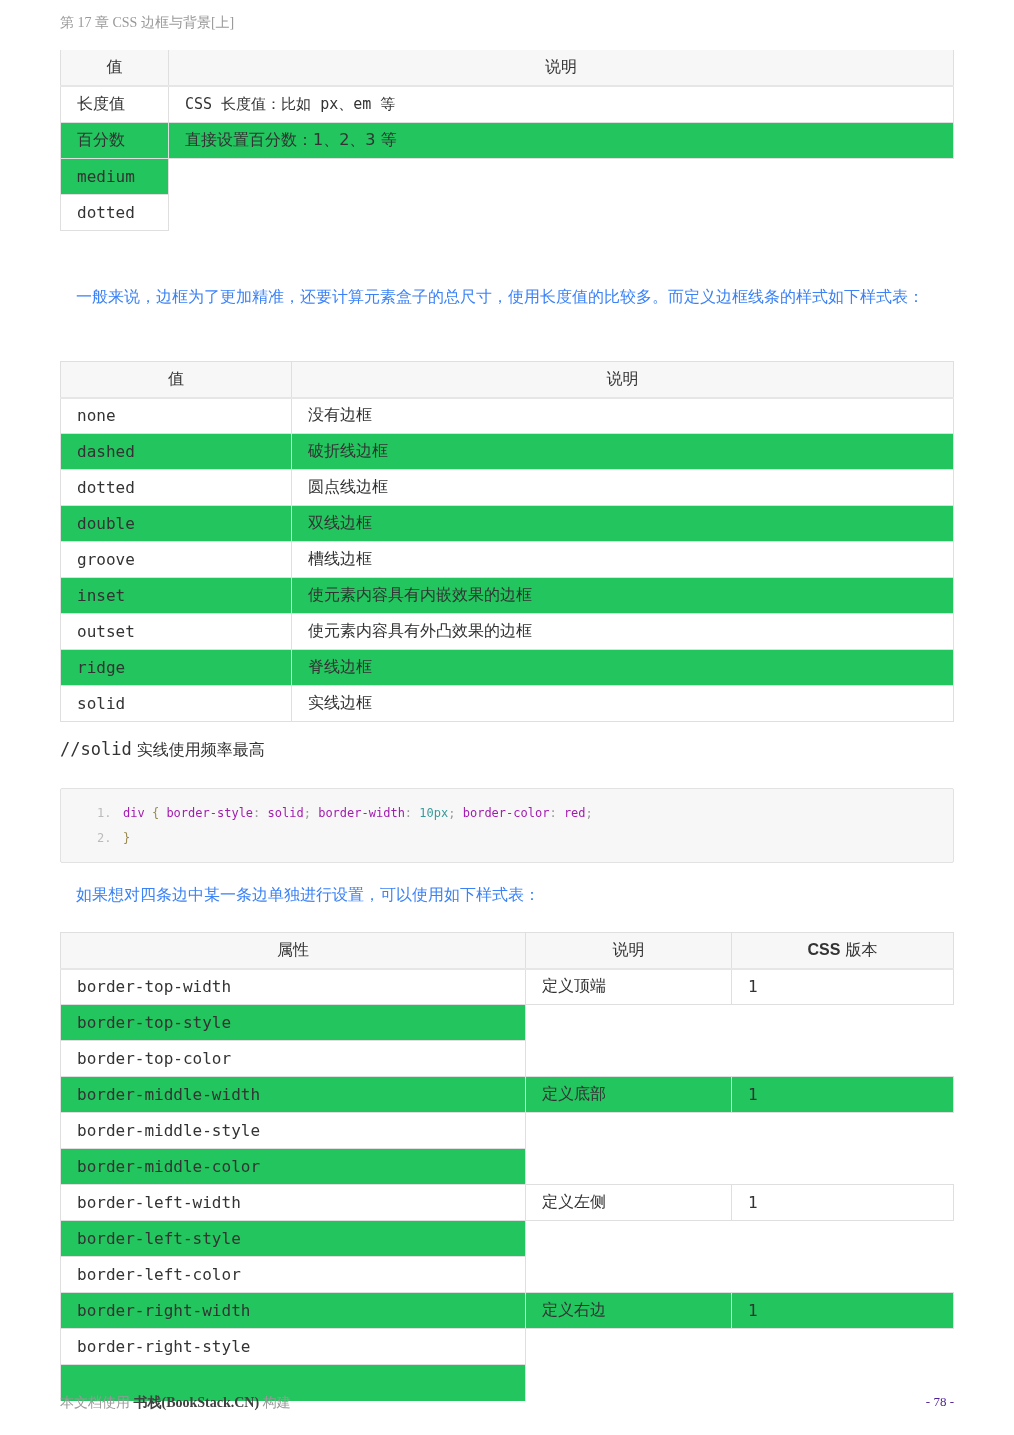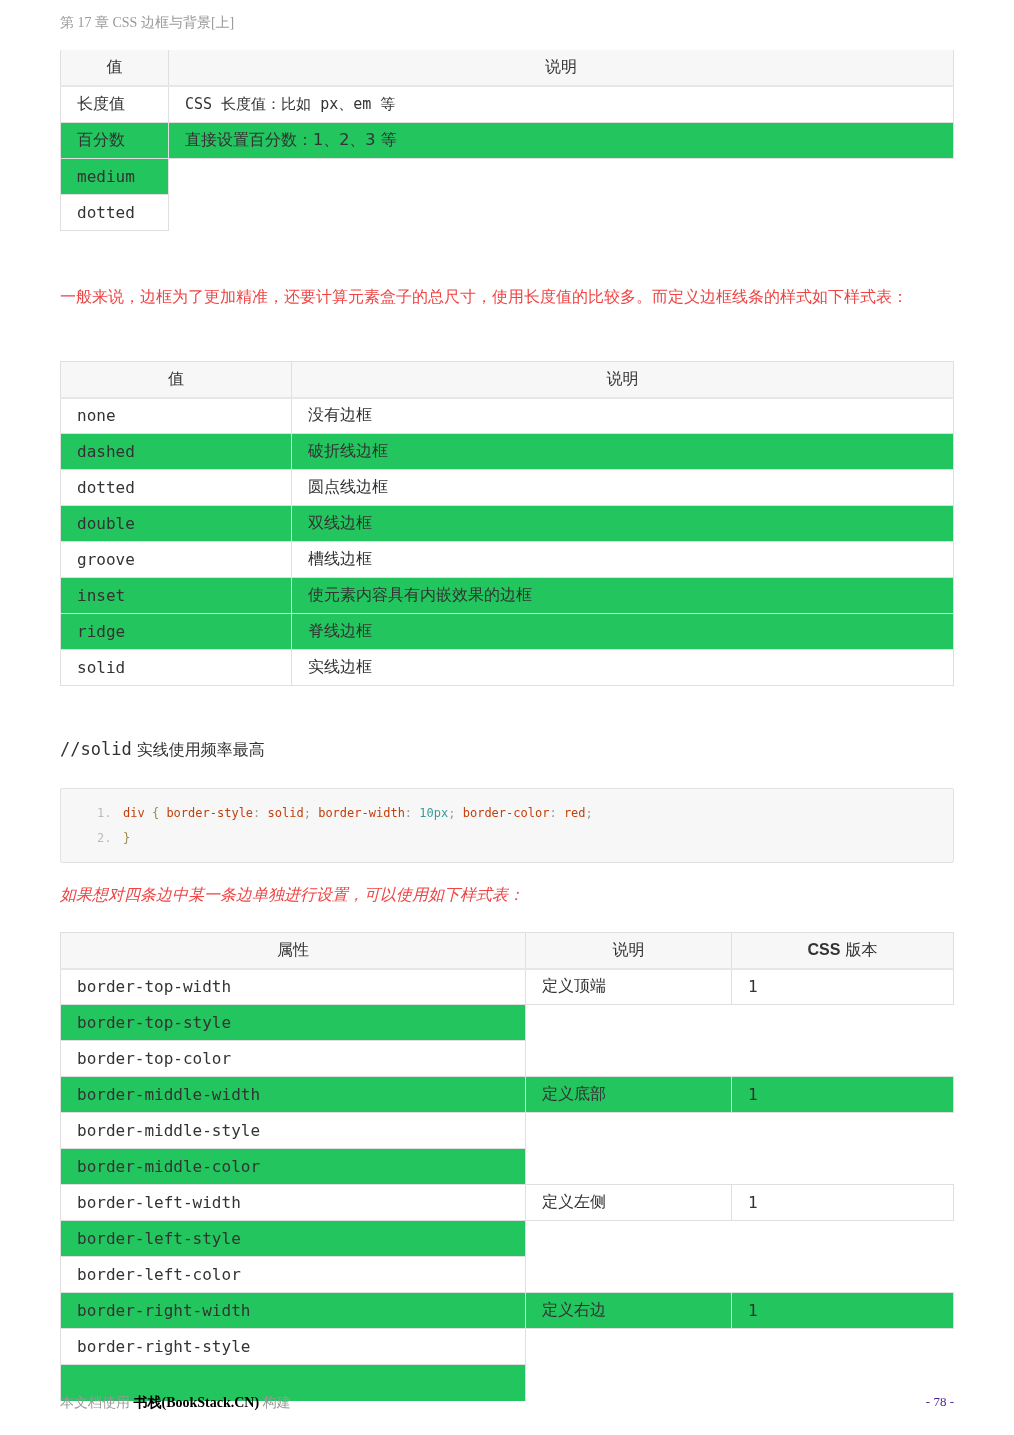--- a/index.html
+++ b/index.html
@@ -17,7 +17,7 @@
   .mono { font-family: "DejaVu Sans Mono", "Liberation Mono", monospace; font-size: 16px; color: #333; }
   td.blank-l { border-top: none !important; border-right: none !important; border-bottom: none !important; background: #fff !important; }
 
-  .para { position: absolute; left: 60px; width: 894px; font-size: 16px; line-height: 28px; color: #ef4444; }
+  .para { position: absolute; left: 76px; width: 894px; font-size: 16px; line-height: 28px; color: #3b82f6; }
   .note { position: absolute; left: 60px; top: 739px; font-size: 16px; color: #333; }
   .note .mono { font-size: 17px; }
 

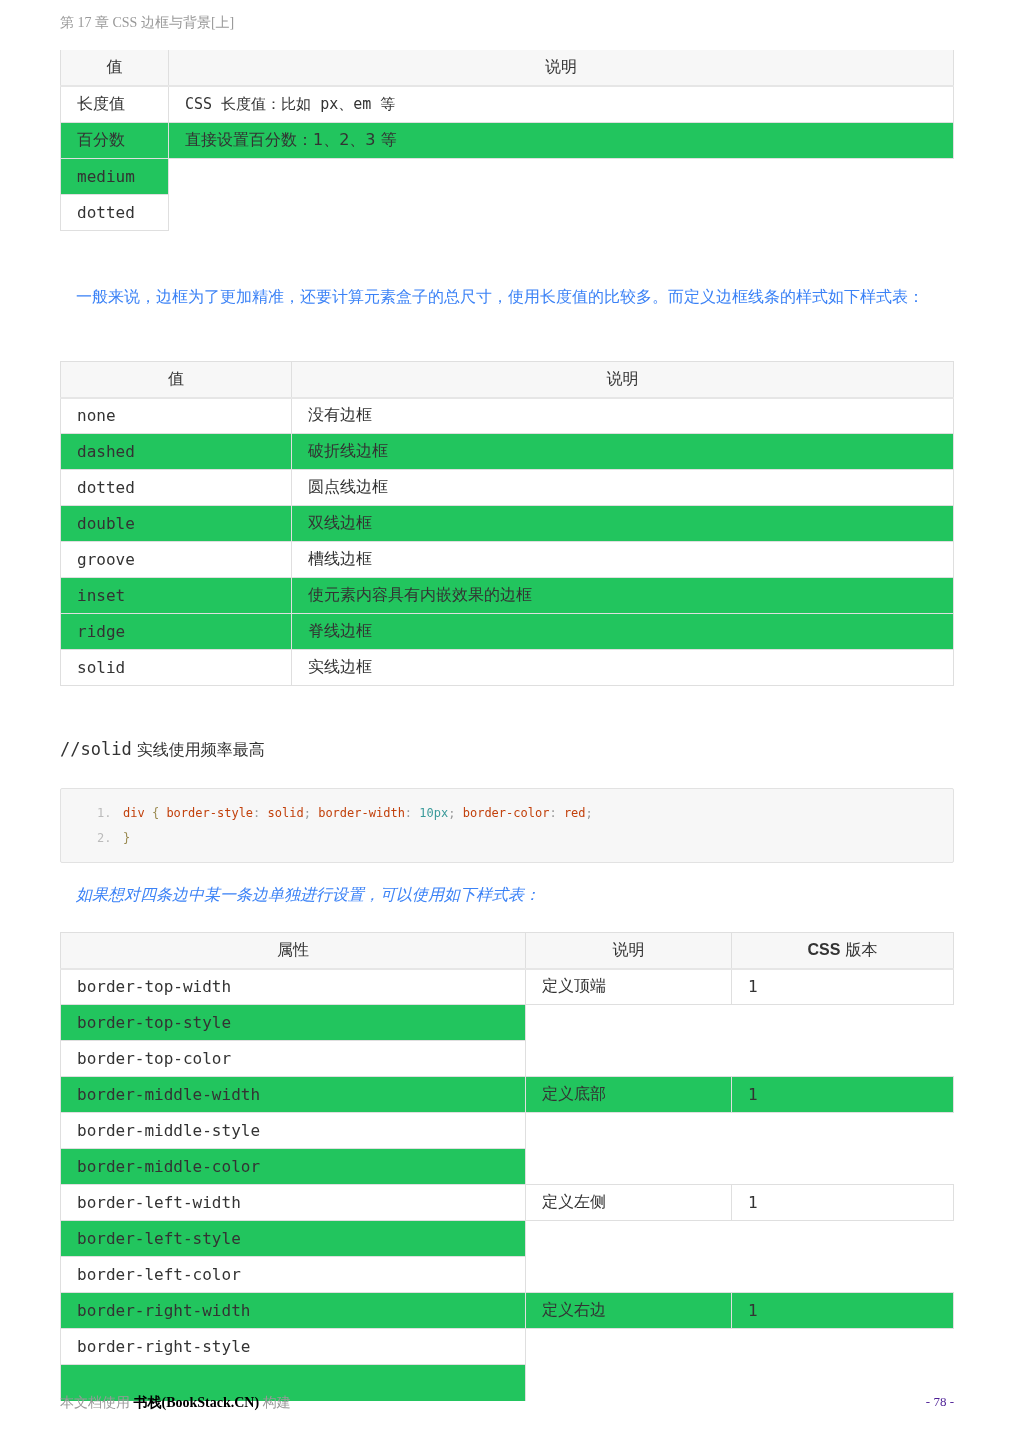--- a/index.html
+++ b/index.html
@@ -89,6 +89,10 @@
   <tr class="even">
         <td class="c mono">inset</td>
         <td class="c">使元素内容具有内嵌效果的边框</td>
+      </tr>
+  <tr>
+        <td class="c mono">outset</td>
+        <td class="c">使元素内容具有外凸效果的边框</td>
       </tr>
   <tr class="even">
         <td class="c mono">ridge</td>

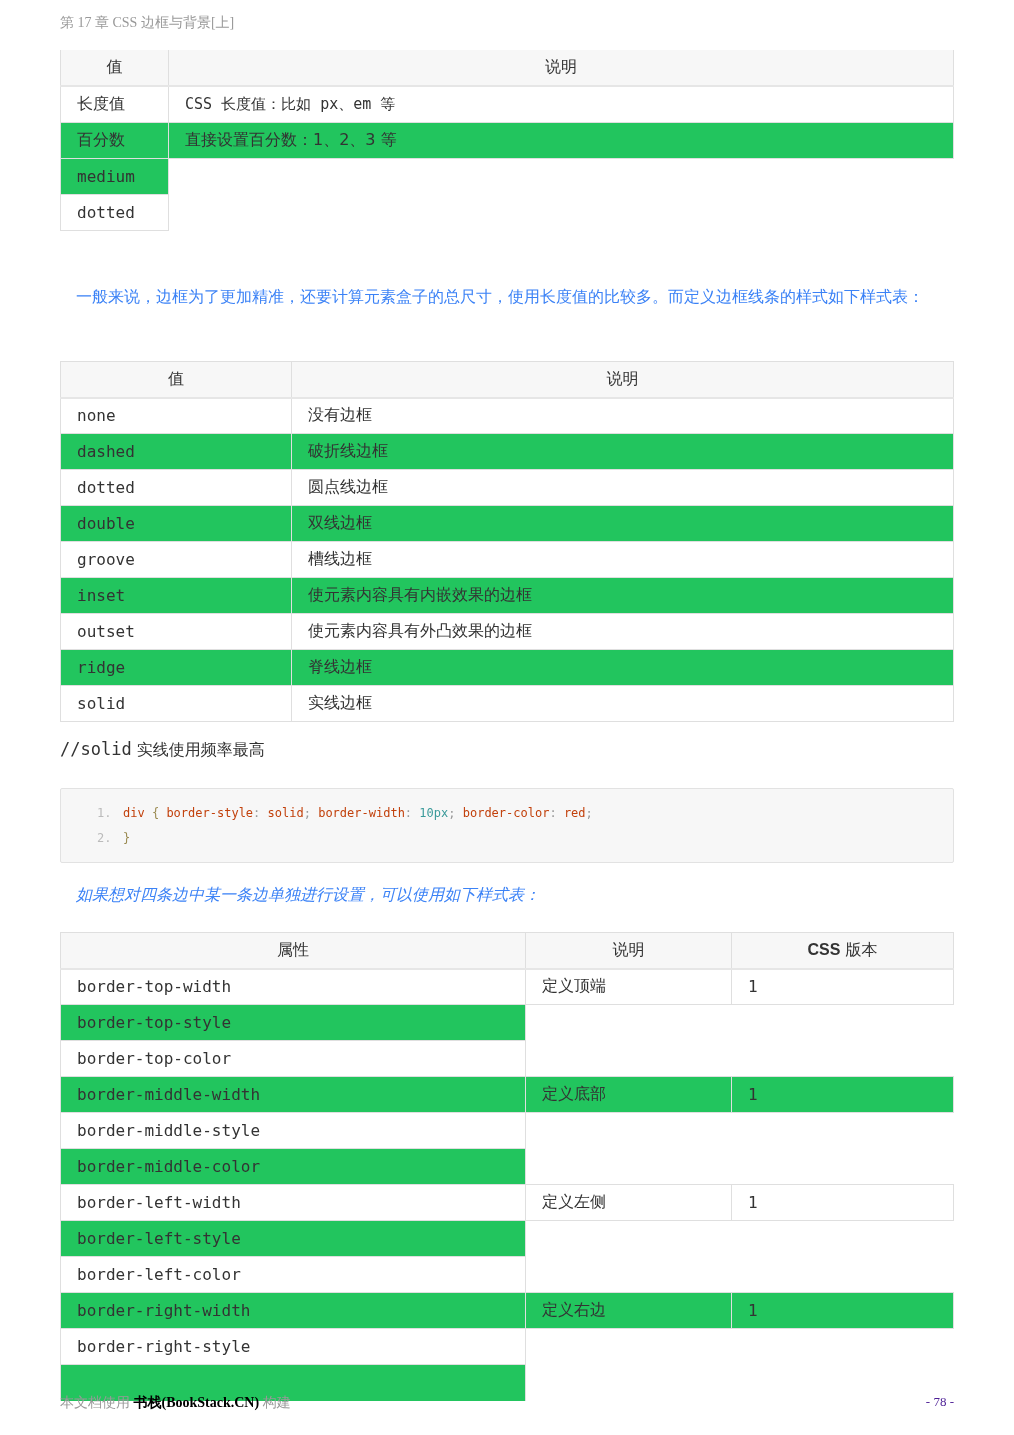--- a/index.html
+++ b/index.html
@@ -23,7 +23,7 @@
 
   .code { position: absolute; left: 60px; top: 788px; width: 894px; height: 75px; background: #f7f7f7; border: 1px solid #e2e2e2; border-radius: 2px; padding: 12px 0 0 36px; font-family: "DejaVu Sans Mono", "Liberation Mono", monospace; font-size: 12px; line-height: 25px; }
   .code .ln { color: #bbb; display: inline-block; width: 26px; }
-  .code .kw { color: #c2410c; text-align: center; }
+  .code .kw { color: #a21caf; text-align: center; }
   .code .pn { color: #999; }
   .code .num { color: #3a9a9a; }
   .code .br { color: #9a8a50; }

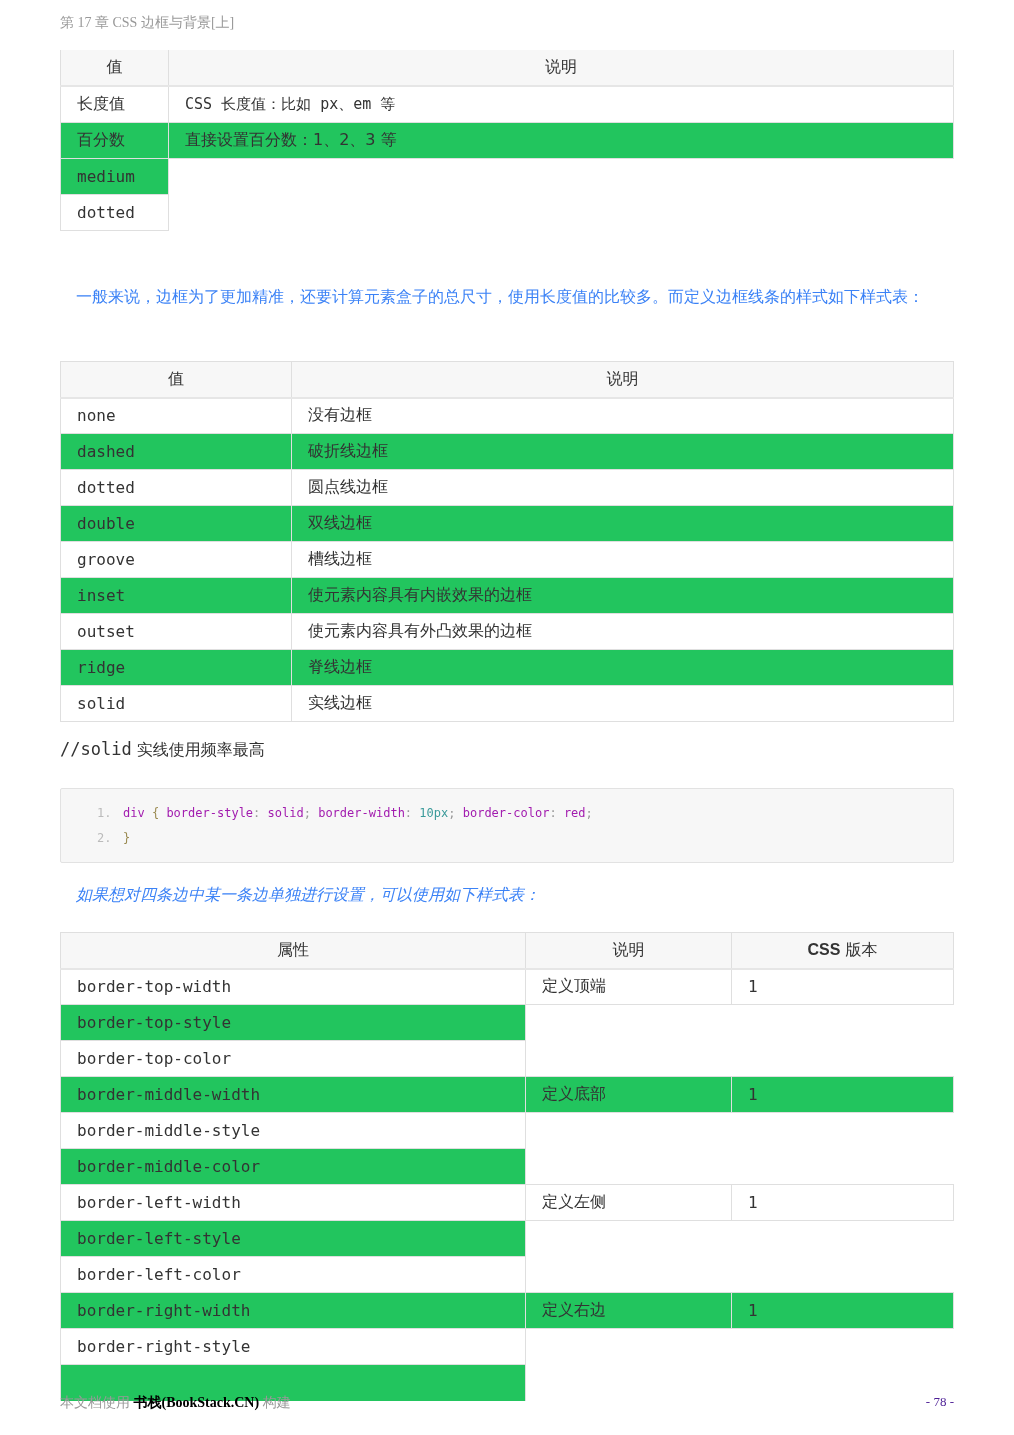--- a/index.html
+++ b/index.html
@@ -118,7 +118,7 @@
   </div>
 </div>
 
-<div class="para" style="top:881px;font-style:italic;">如果想对四条边中某一条边单独进行设置，可以使用如下样式表：</div>
+<div class="para" style="top:881px;">如果想对四条边中某一条边单独进行设置，可以使用如下样式表：</div>
 
 <table class="t" style="top:932px; width:894px;padding-left:36px;">
   <tbody>

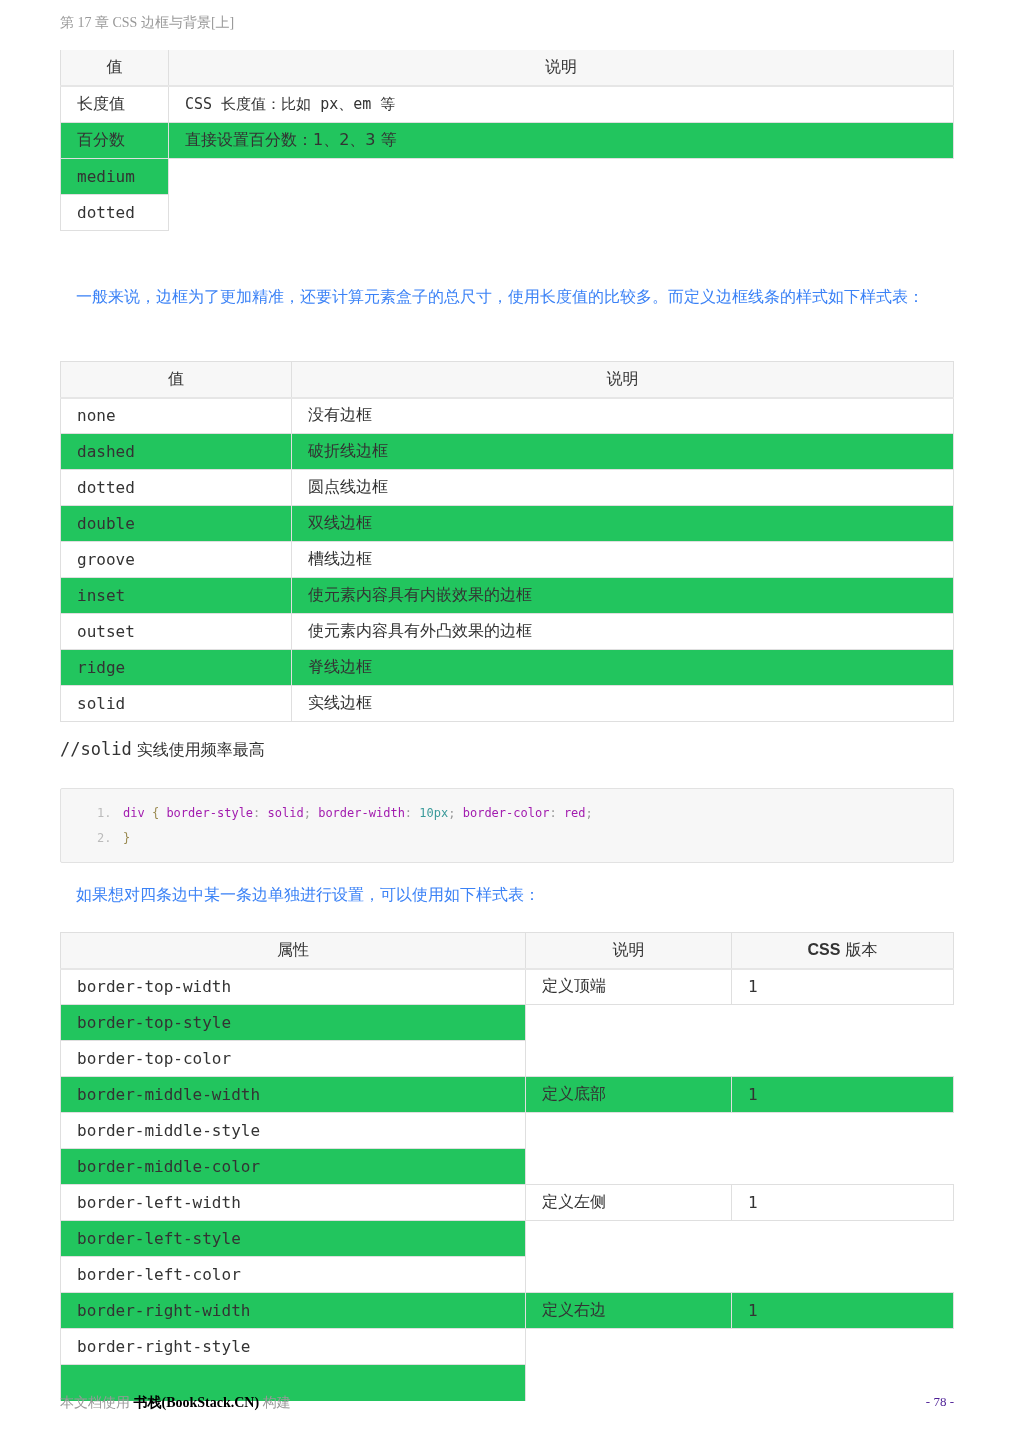--- a/index.html
+++ b/index.html
@@ -7,7 +7,7 @@
   body { position: relative; font-family: "DejaVu Sans", "Liberation Sans", sans-serif; color: #333; }
   .header { position: absolute; left: 60px; top: 14px; font-family: "Liberation Serif", "DejaVu Serif", serif; font-size: 14px; color: #999; }
   .footer-left { position: absolute; left: 60px; top: 1394px; font-family: "Liberation Serif", "DejaVu Serif", serif; font-size: 14px; color: #999; }
-  .footer-left .brand { color: #000000; font-weight: bold; }
+  .footer-left .brand { color: #404040; font-weight: bold; }
   .footer-right { position: absolute; right: 60px; top: 1394px; font-family: "Liberation Serif", "DejaVu Serif", serif; font-size: 13px; color: #4c1d95; }
 
   table.t { position: absolute; left: 60px; border-collapse: collapse; font-size: 16px; }

